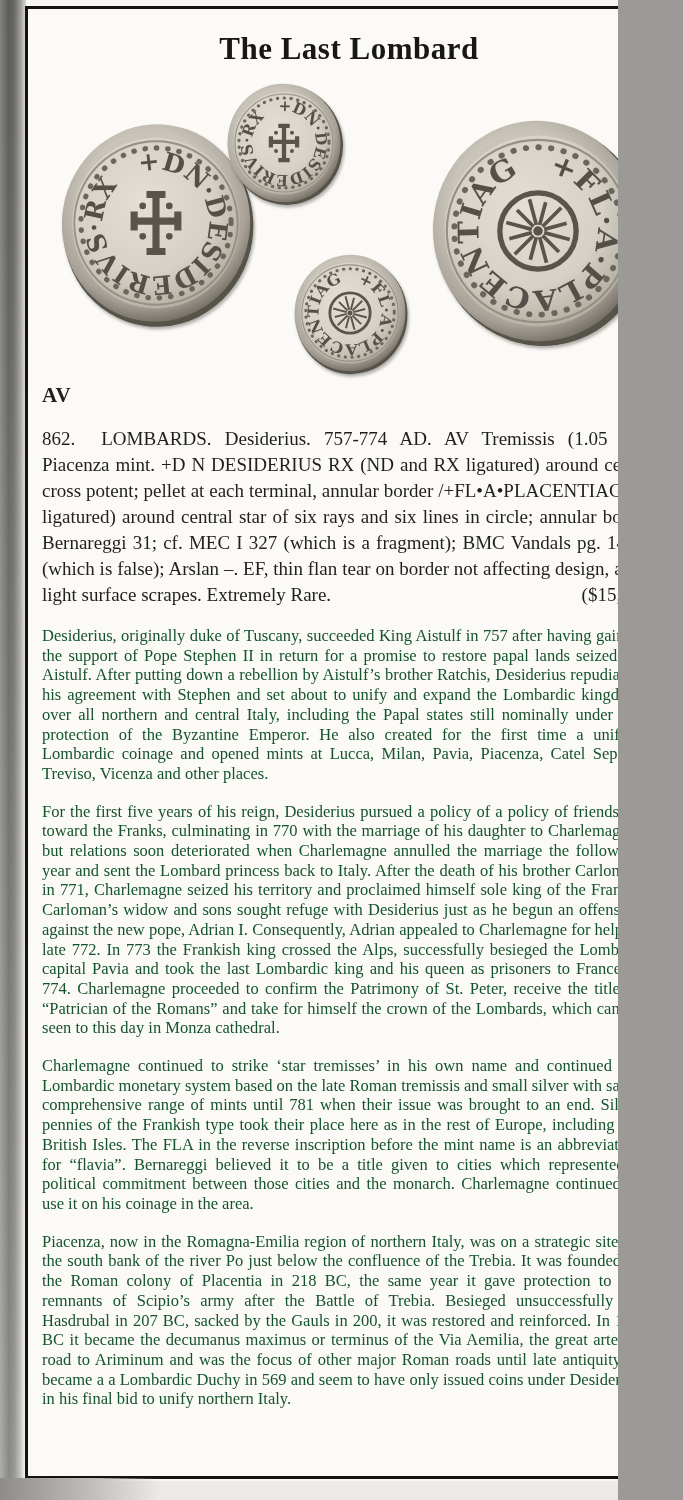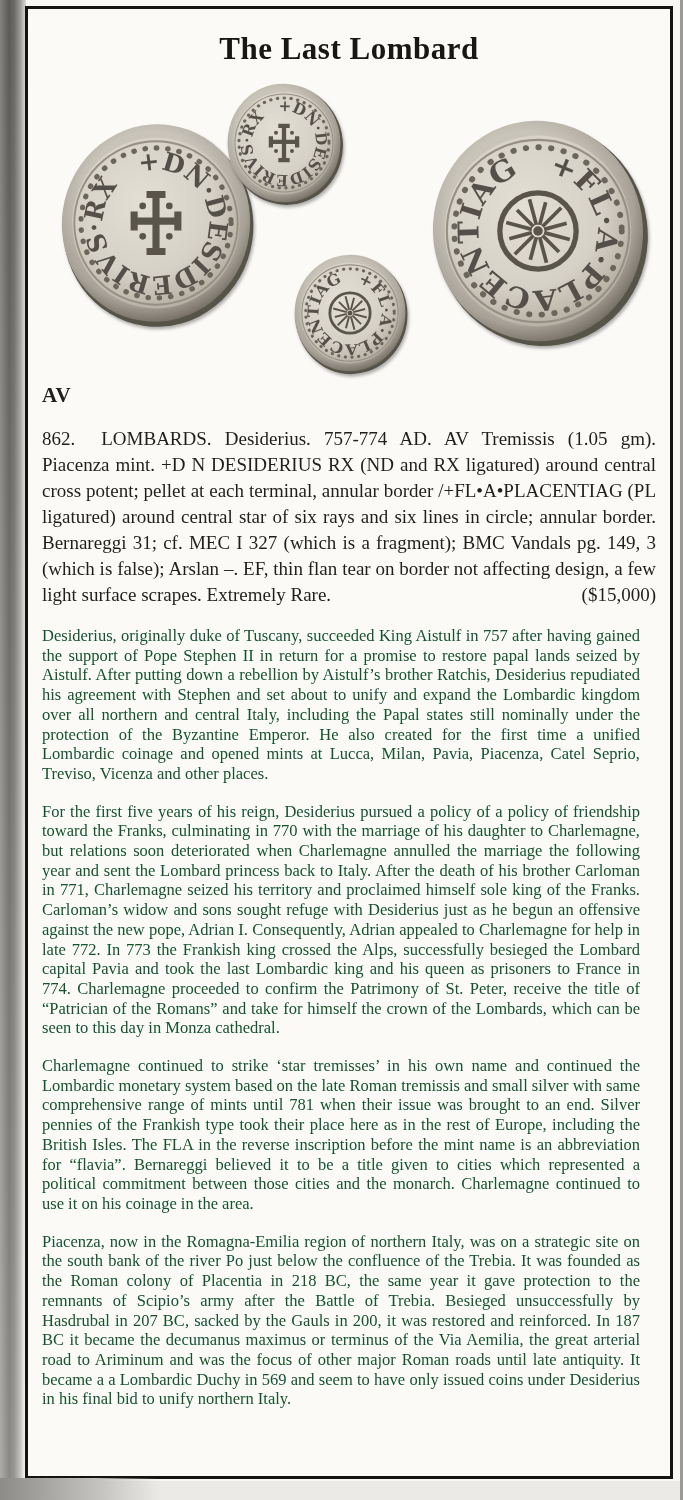--- a/index.html
+++ b/index.html
@@ -5,11 +5,12 @@
   html,body{margin:0;padding:0;background:#9b9a96;}
   .page{
     position:relative;
-    width:680px;height:1500px;
+    width:595px;height:1500px;
     background:#f8f7f3;
     overflow:hidden;
     font-family:"Liberation Serif", serif;
     color:#201f1d;
+    padding-left:23px;
   }
   .edge-strip{
     position:absolute;left:0;top:0;width:26px;height:100%;

